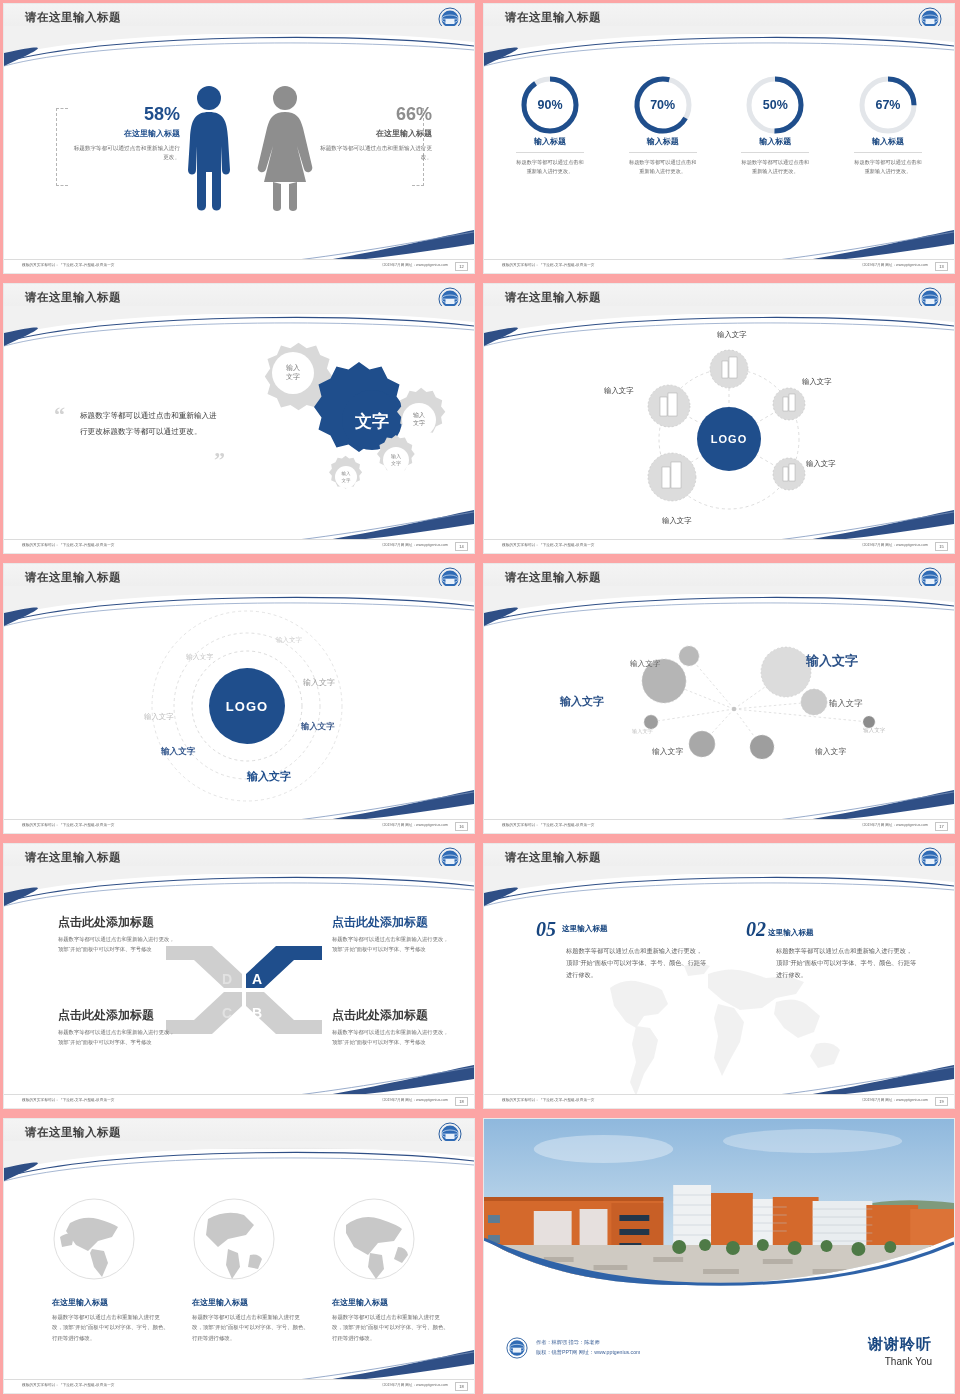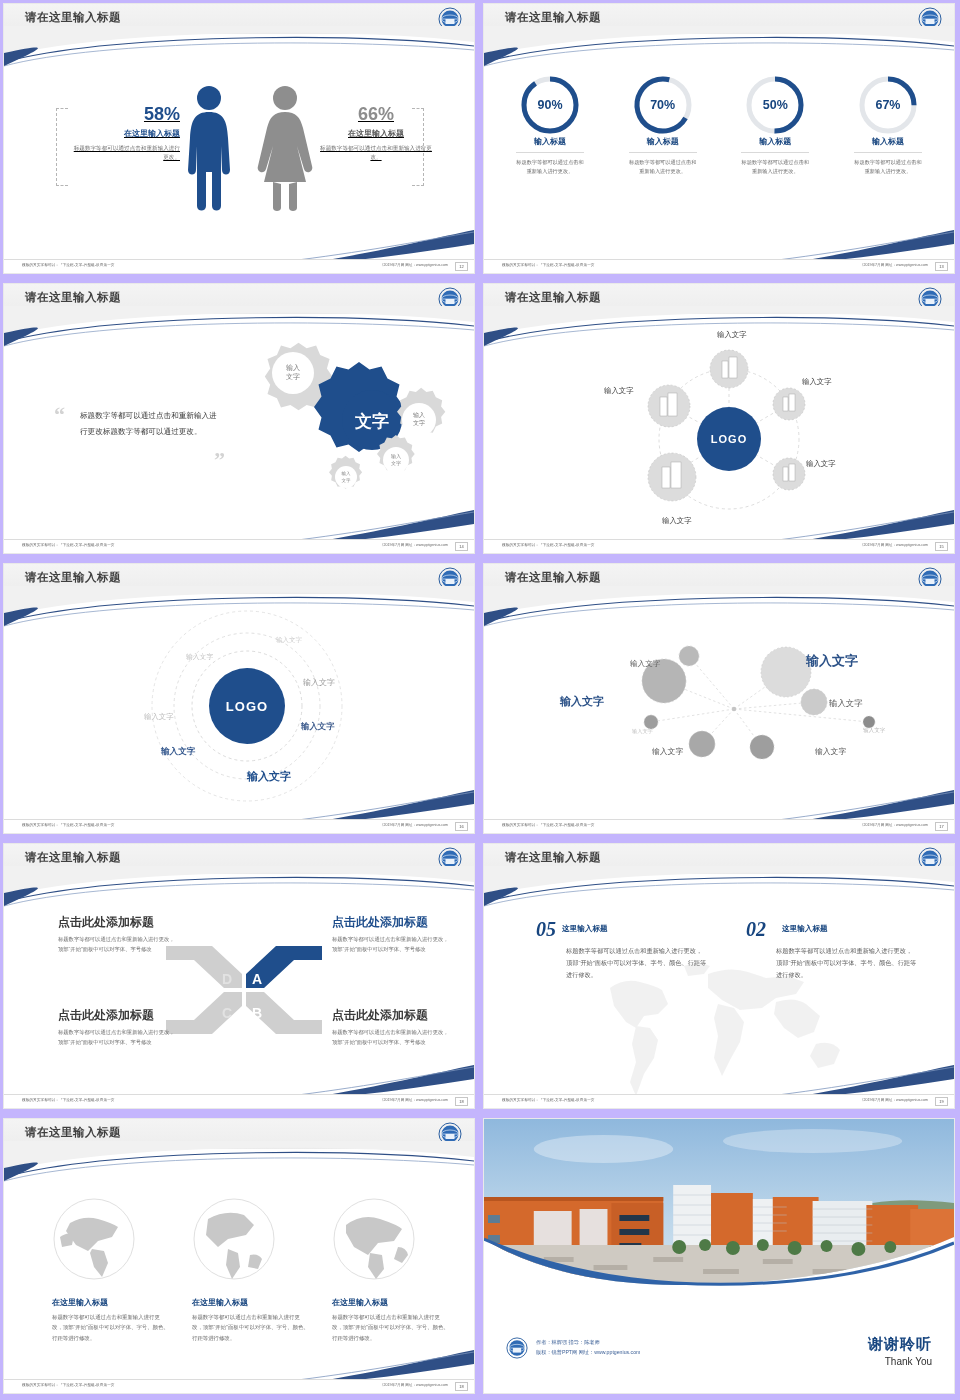--- a/index.html
+++ b/index.html
@@ -10,7 +10,7 @@
     overflow: hidden;
   }
   .deck { display: grid; grid-template-columns: 480px 480px; grid-template-rows: 280px 280px 280px 275px 285px; width: 960px; height: 1400px; }
-  .slide { position: relative; overflow: hidden; background: #c4b5fd; }
+  .slide { position: relative; overflow: hidden; background: #fca5a5; }
   .slide-inner { position: absolute; left: 4px; top: 4px; right: 6px; bottom: 7px; background: #ffffff; overflow: hidden; box-shadow: 0 0 0 1px #e9e9e9; }
 
   

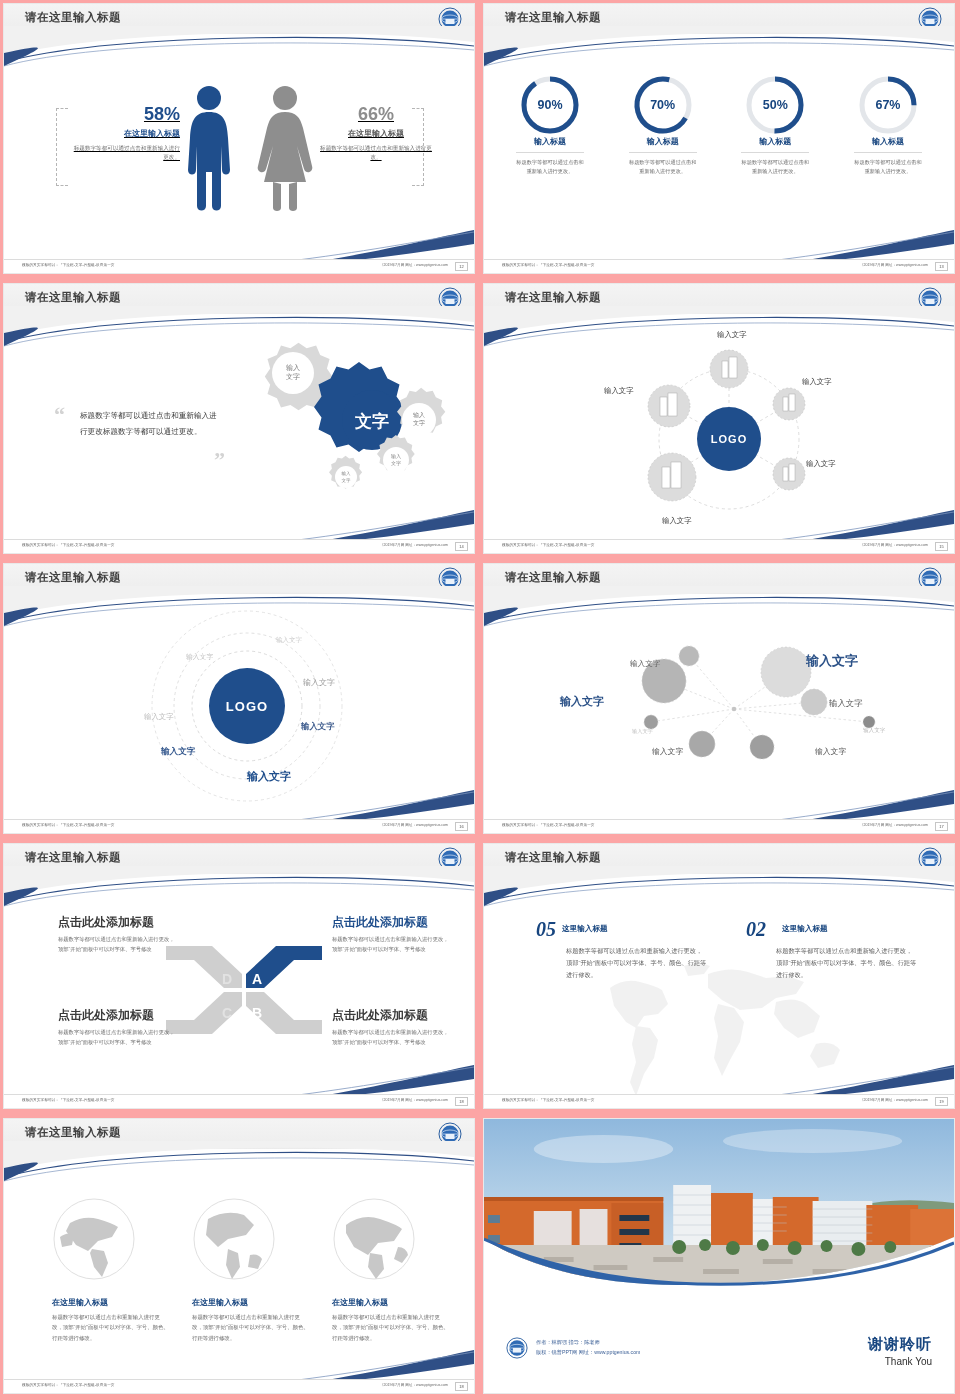--- a/index.html
+++ b/index.html
@@ -106,7 +106,7 @@
             <path d="M29 28 C18 28 14 33 11 44 L2 82 C0 88 8 91 10 85 L17 62 L8 98 L50 98 L41 62 L48 85 C50 91 58 88 56 82 L47 44 C44 33 40 28 29 28 Z" fill="#8e8e8e"></path>
             <path d="M17 98 L17 124 C17 128 25 128 25 124 L25 100 Z M33 100 L33 124 C33 128 41 128 41 124 L41 98 Z" fill="#8e8e8e"></path>
           </svg>
-      <div style="position:absolute;left:68px;top:40px;width:108px;text-align:right;text-decoration:underline;">
+      <div style="position:absolute;left:68px;top:40px;width:108px;text-align:right;">
         <div class="pct blue">58%</div>
         <div class="sub-t blue">在这里输入标题</div>
         <div class="sub-b">标题数字等都可以通过点击和重新输入进行更改。</div>

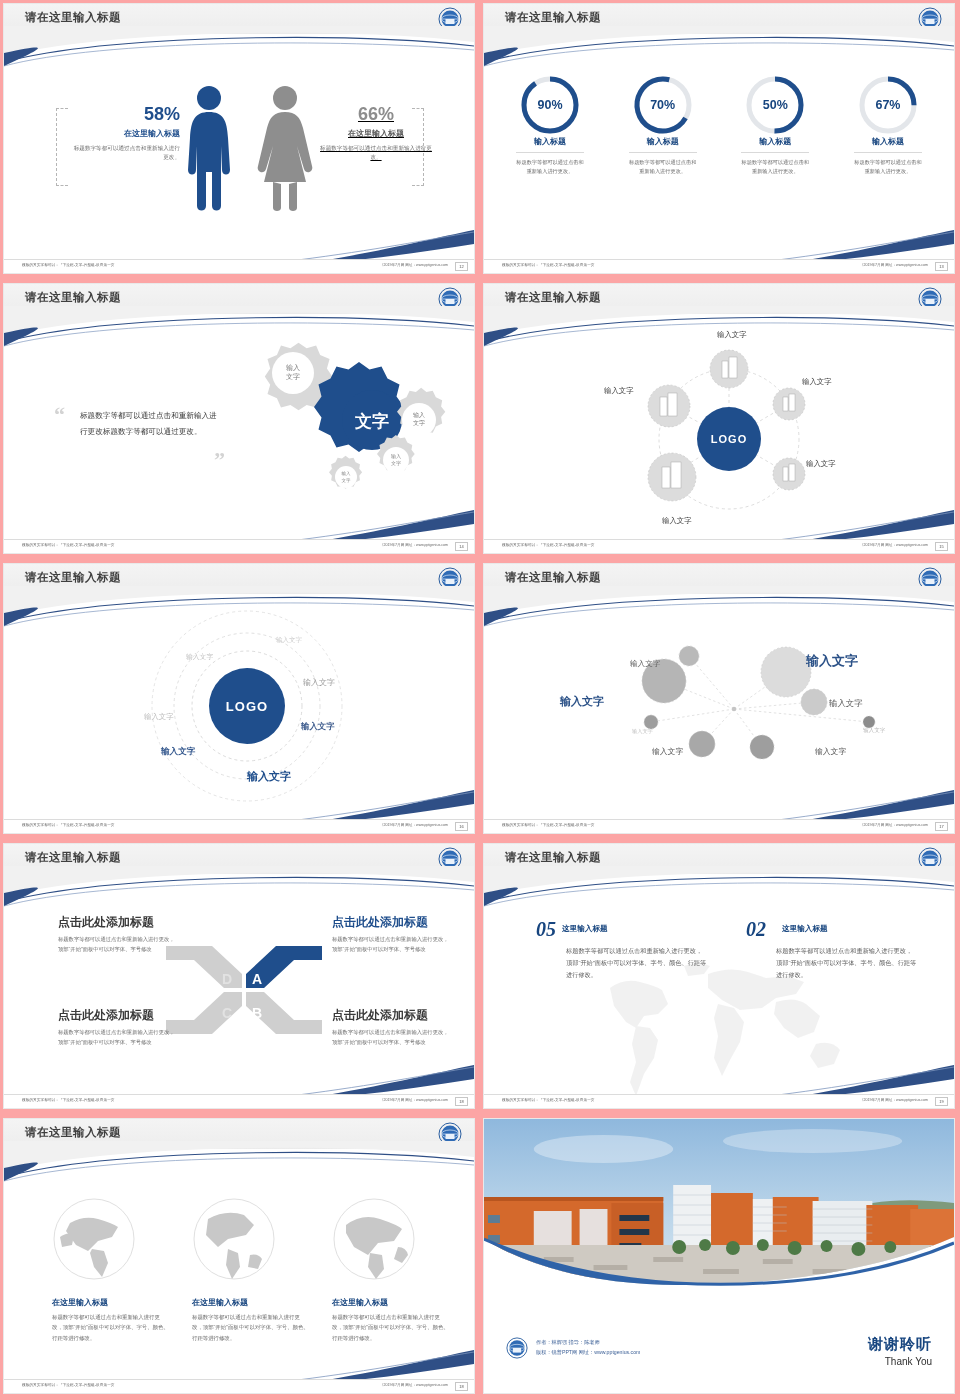--- a/index.html
+++ b/index.html
@@ -111,7 +111,7 @@
         <div class="sub-t blue">在这里输入标题</div>
         <div class="sub-b">标题数字等都可以通过点击和重新输入进行更改。</div>
       </div>
-      <div style="position:absolute;left:316px;top:40px;width:112px;text-align:center;text-decoration:underline;">
+      <div style="position:absolute;left:316px;top:40px;width:112px;text-align:right;">
         <div class="pct gray">66%</div>
         <div class="sub-t" style="color:#5a5a5a">在这里输入标题</div>
         <div class="sub-b">标题数字等都可以通过点击和重新输入进行更改。</div>

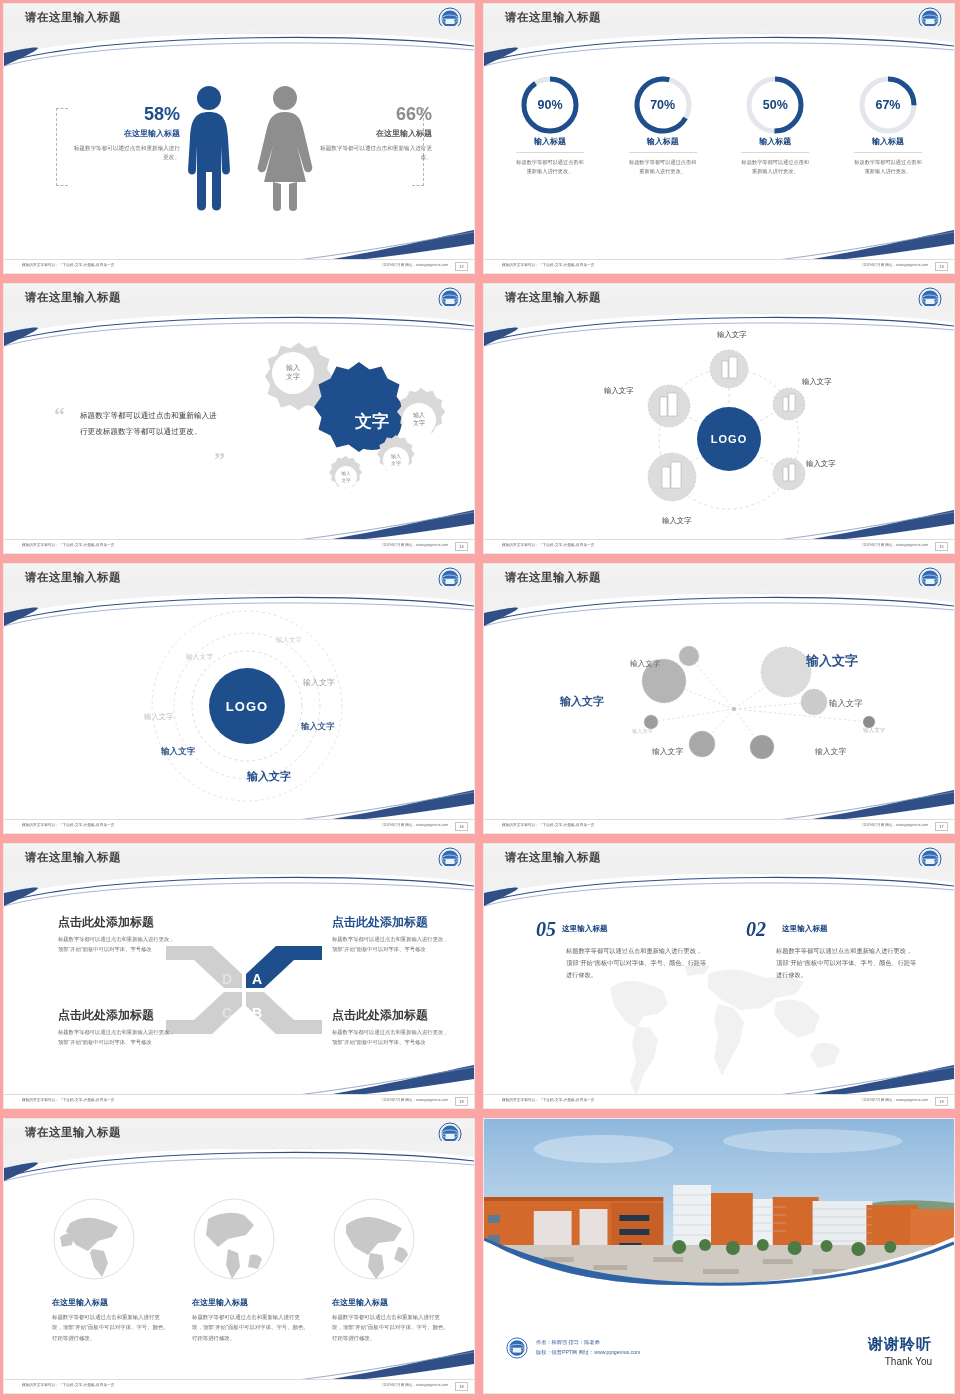--- a/index.html
+++ b/index.html
@@ -548,7 +548,7 @@
       <div class="n-body" style="margin-left:30px;">标题数字等都可以通过点击和重新输入进行更改，顶部“开始”面板中可以对字体、字号、颜色、行距等进行修改。</div>
     </div>
     <div style="position:absolute;left:262px;top:74px;width:172px;">
-      <div style="display:flex;align-items:flex-start;gap:16px;">
+      <div style="display:flex;align-items:center;gap:2px;">
         <div class="bignum">02</div>
         <div style="padding-top:6px;">
           <div class="n-title">这里输入标题</div>

